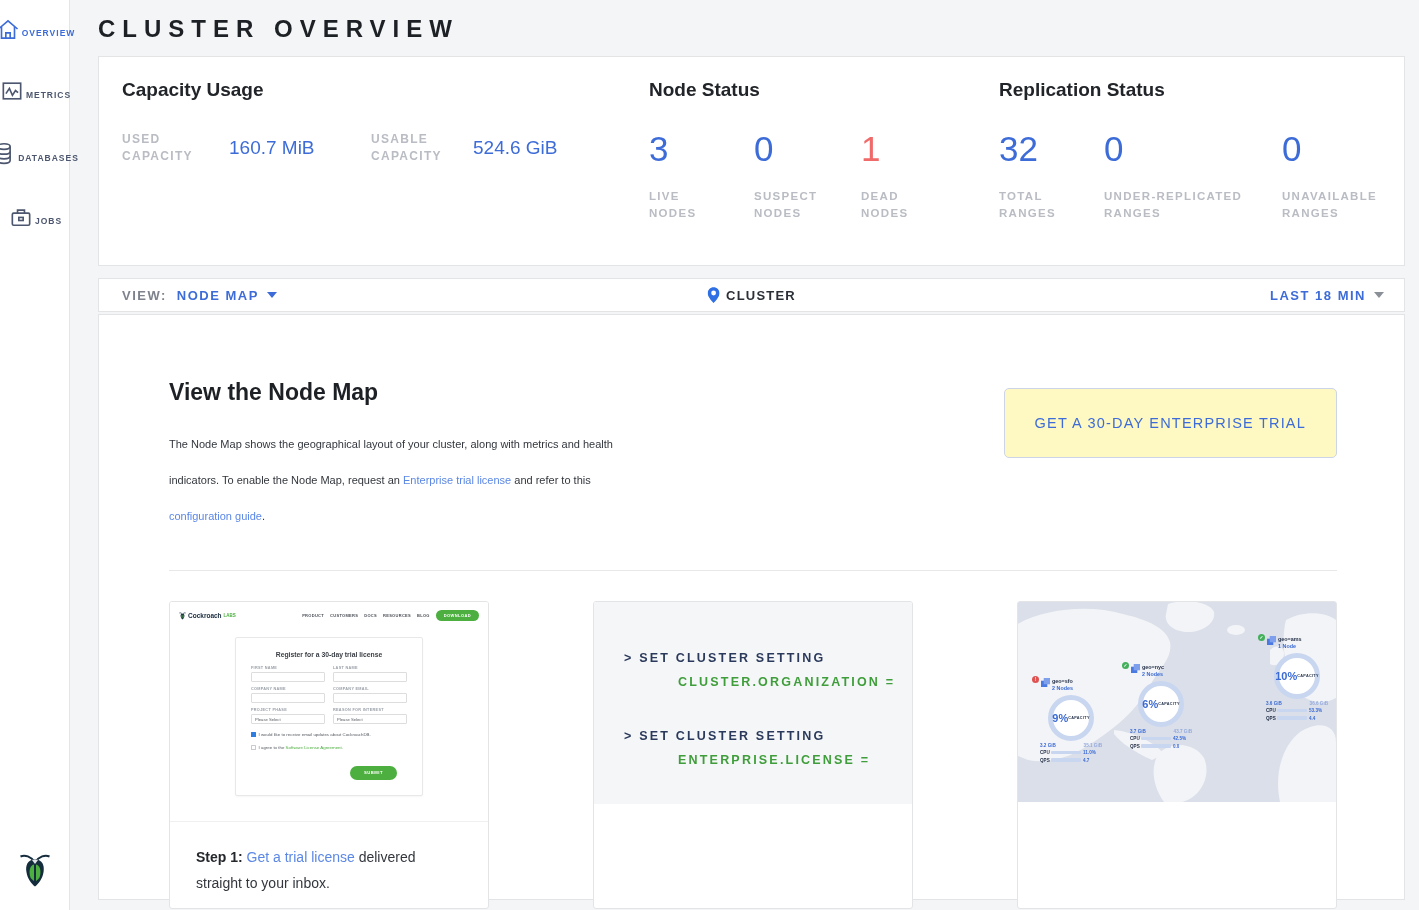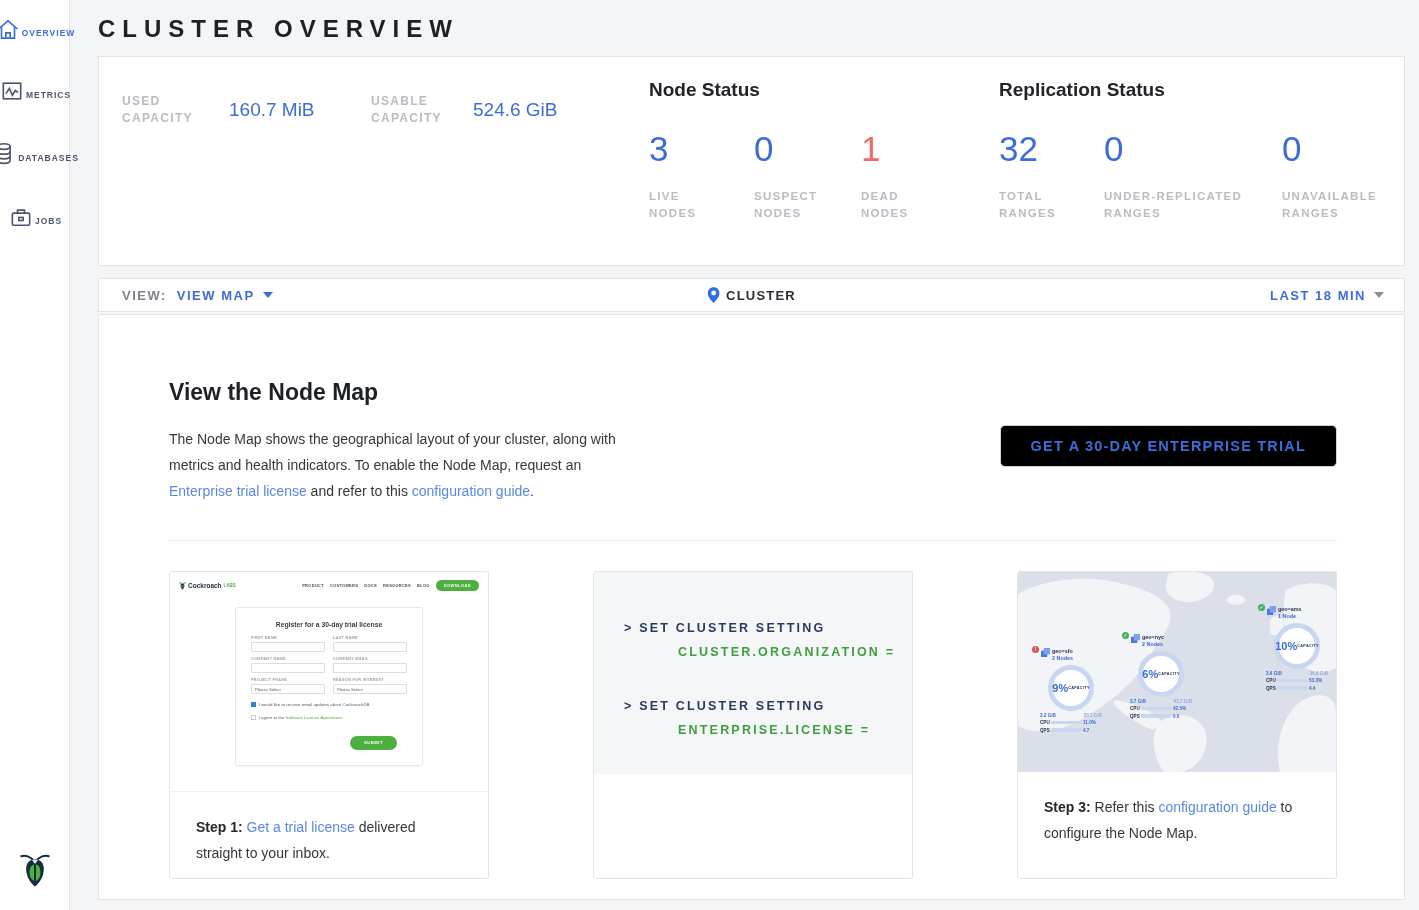--- a/index.html
+++ b/index.html
@@ -196,6 +196,7 @@
   <section class="stats-panel">
 
     <div class="stats-section sec-capacity">
+      <div class="sec-title">Capacity Usage</div>
       <div class="cap-bottom">
         <div class="cap-lbl">USED CAPACITY</div>
         <div class="cap-val">160.7 MiB</div>

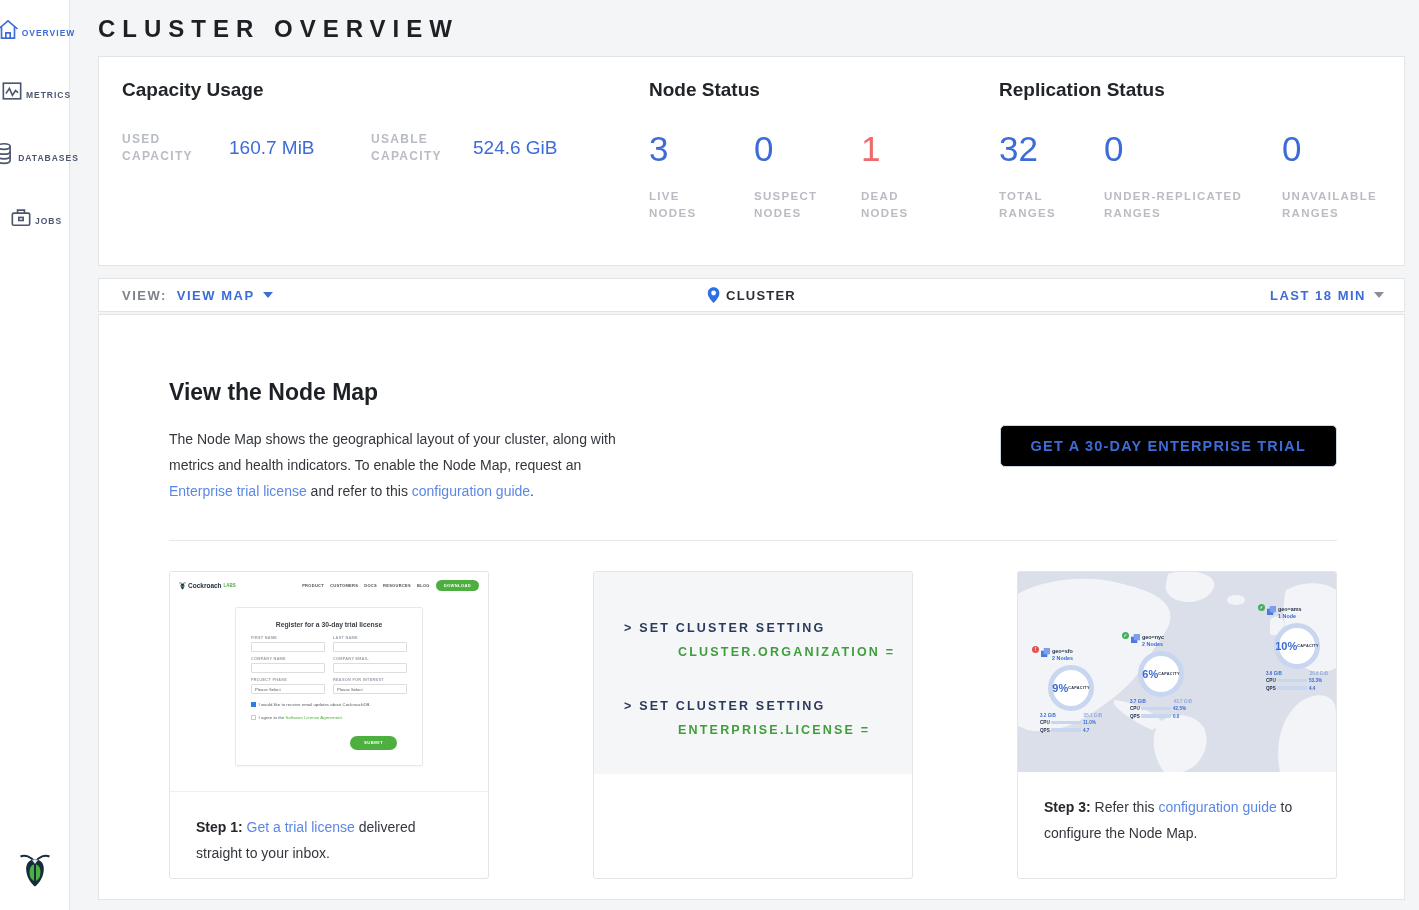--- a/index.html
+++ b/index.html
@@ -246,7 +246,7 @@
   <section class="view-bar">
     <span class="vb-label">VIEW:</span>
     <span class="vb-value">
-      <span>VIEW MAP</span>
+      <span>NODE MAP</span>
       <svg class="caret" width="10" height="6" viewBox="0 0 10 6" fill="#3d6cd8">
           <polygon points="0,0 10,0 5,6"></polygon>
         </svg>

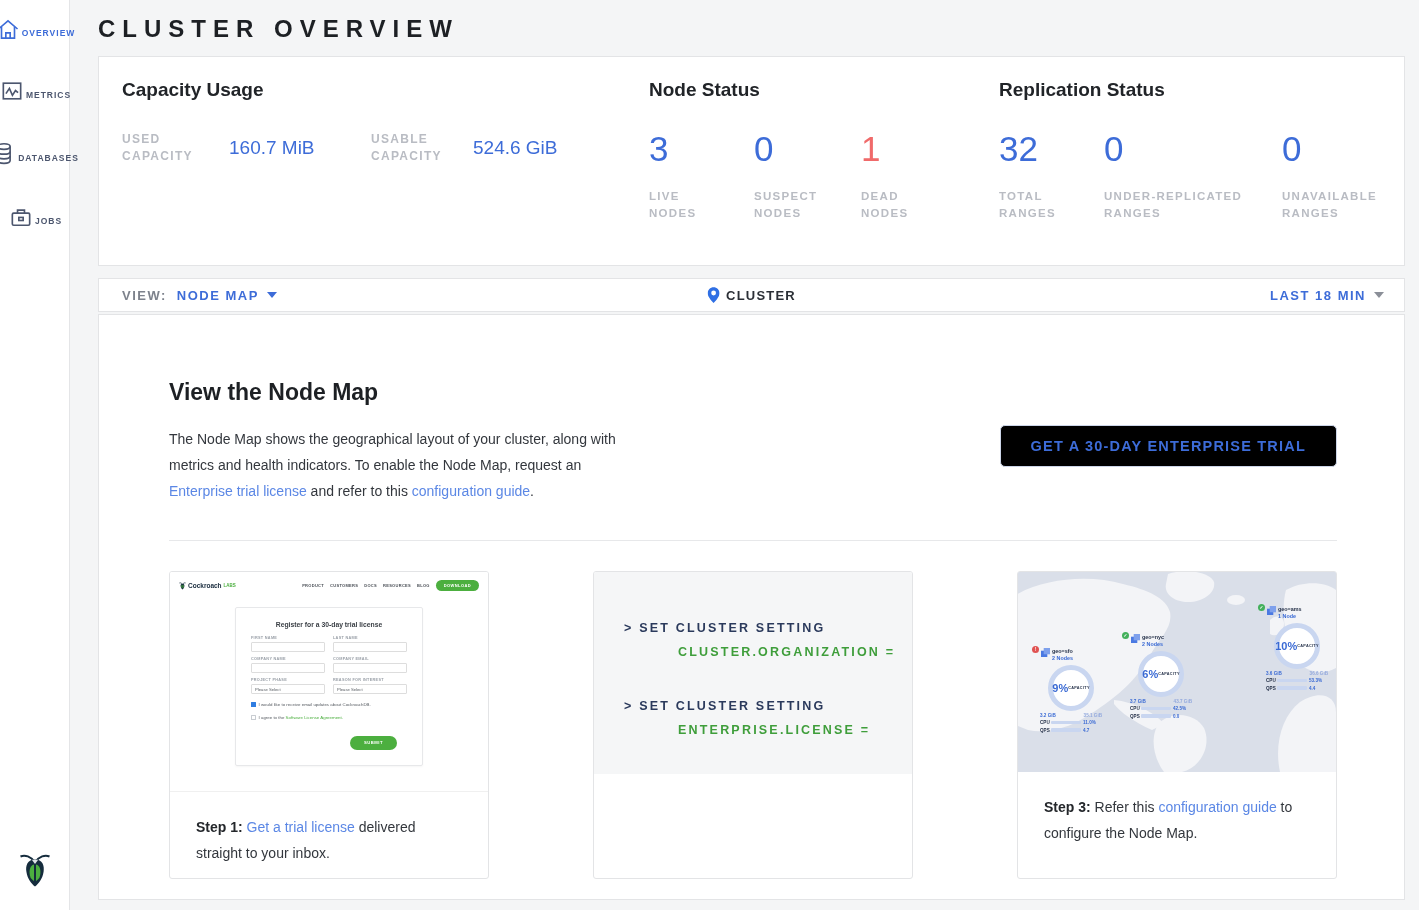--- a/index.html
+++ b/index.html
@@ -78,7 +78,7 @@
     margin-top:2px; background:#fff; border:1px solid #e3e4e6;
     height:586px; padding:64px 67px 30px 70px; position:relative;
   }
-  .main-head { display:flex; justify-content:space-between; align-items:center; }
+  .main-head { display:flex; justify-content:space-between; align-items:flex-start; }
   .nm-heading { font-size:23px; font-weight:bold; color:#1d2024; margin-bottom:20px; }
   .nm-desc { width:470px; font-size:14px; line-height:26px; color:#33373d; }
   a.link { color:#5b87e5; text-decoration:none; cursor:pointer; }

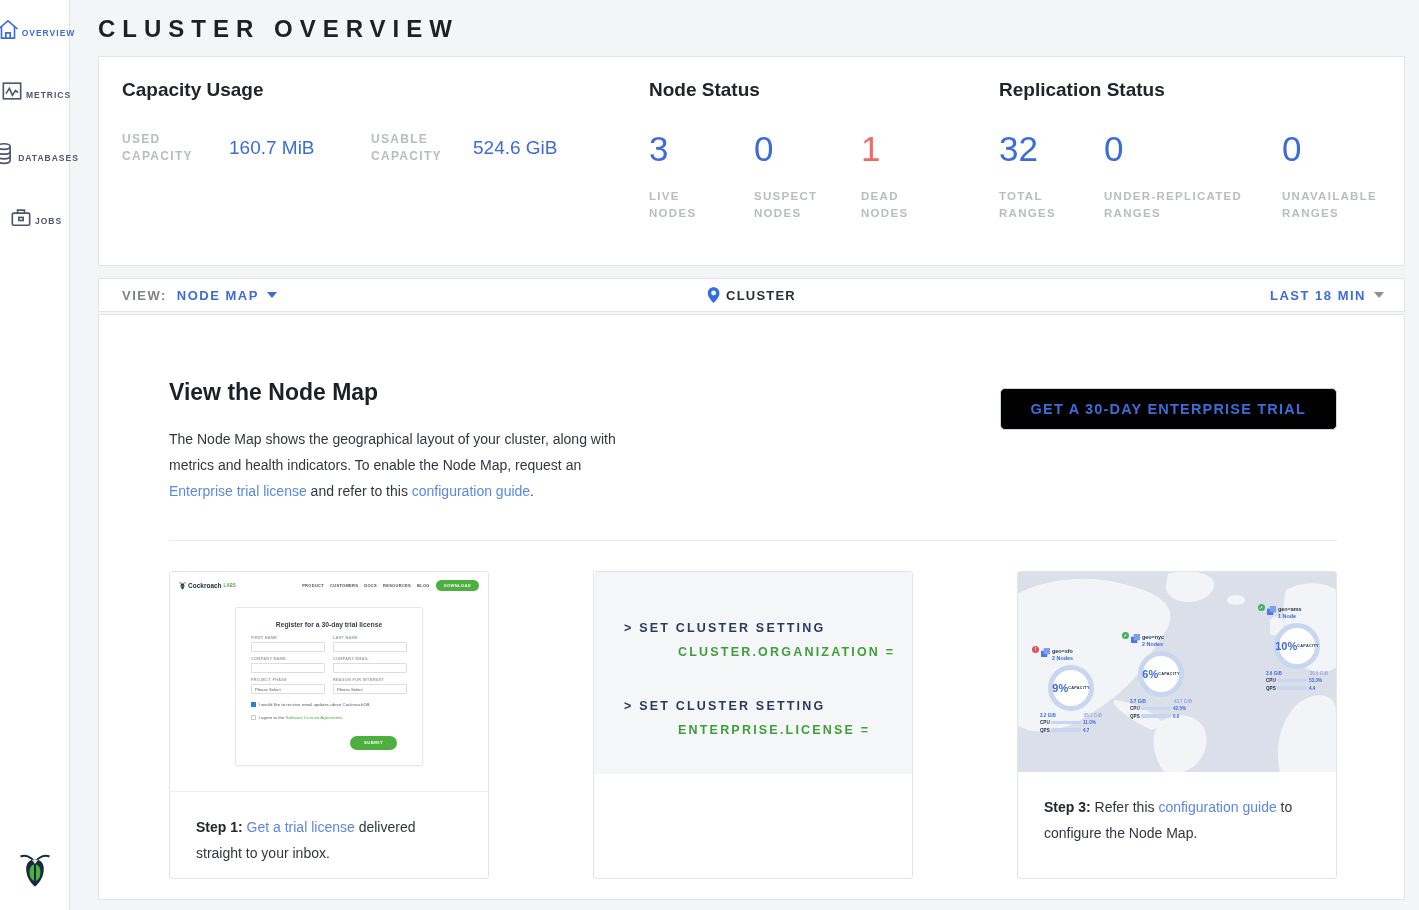--- a/index.html
+++ b/index.html
@@ -83,9 +83,9 @@
   .nm-desc { width:470px; font-size:14px; line-height:26px; color:#33373d; }
   a.link { color:#5b87e5; text-decoration:none; cursor:pointer; }
   .trial-btn {
-    background:#000000; border:1px solid #ccd5e8; border-radius:5px;
-    color:#3d6cd8; font-size:14.5px; letter-spacing:1.2px; font-weight:700;
-    padding:12px 30px; margin-top:9px; cursor:pointer; font-family:inherit;
+    background:#fef9c3; border:1px solid #ccd5e8; border-radius:5px;
+    color:#3d6cd8; font-size:14.5px; letter-spacing:1.2px; font-weight:400;
+    padding:26px 30px; margin-top:9px; cursor:pointer; font-family:inherit;
   }
   .divider { border:none; border-top:1px solid #e7e8ea; margin:36px 0 30px; }
   

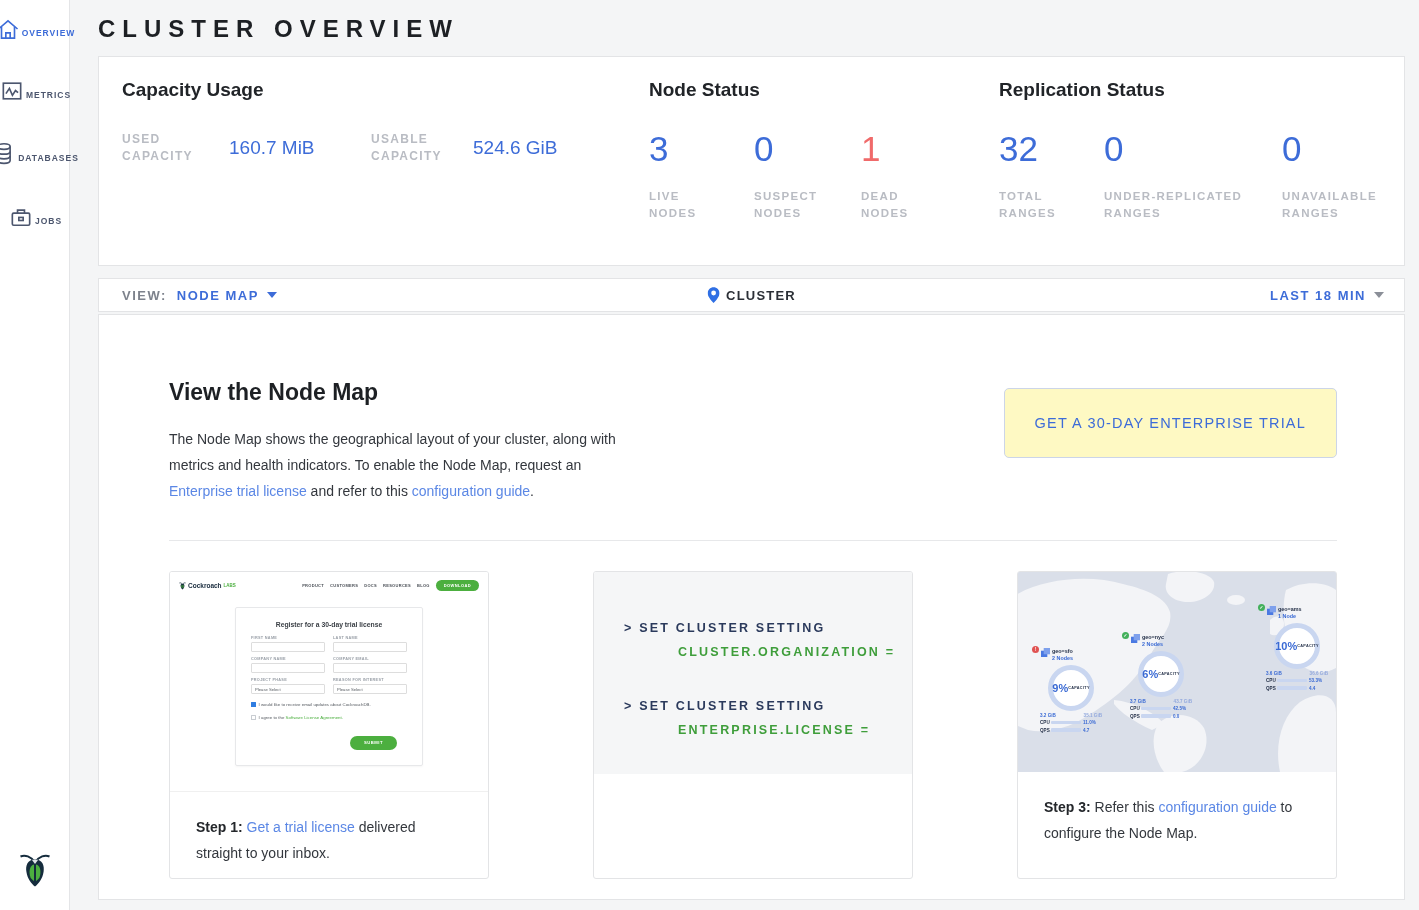--- a/index.html
+++ b/index.html
@@ -80,7 +80,7 @@
   }
   .main-head { display:flex; justify-content:space-between; align-items:flex-start; }
   .nm-heading { font-size:23px; font-weight:bold; color:#1d2024; margin-bottom:20px; }
-  .nm-desc { width:470px; font-size:14px; line-height:26px; color:#33373d; }
+  .nm-desc { width:470px; font-size:11px; line-height:36px; color:#33373d; }
   a.link { color:#5b87e5; text-decoration:none; cursor:pointer; }
   .trial-btn {
     background:#fef9c3; border:1px solid #ccd5e8; border-radius:5px;

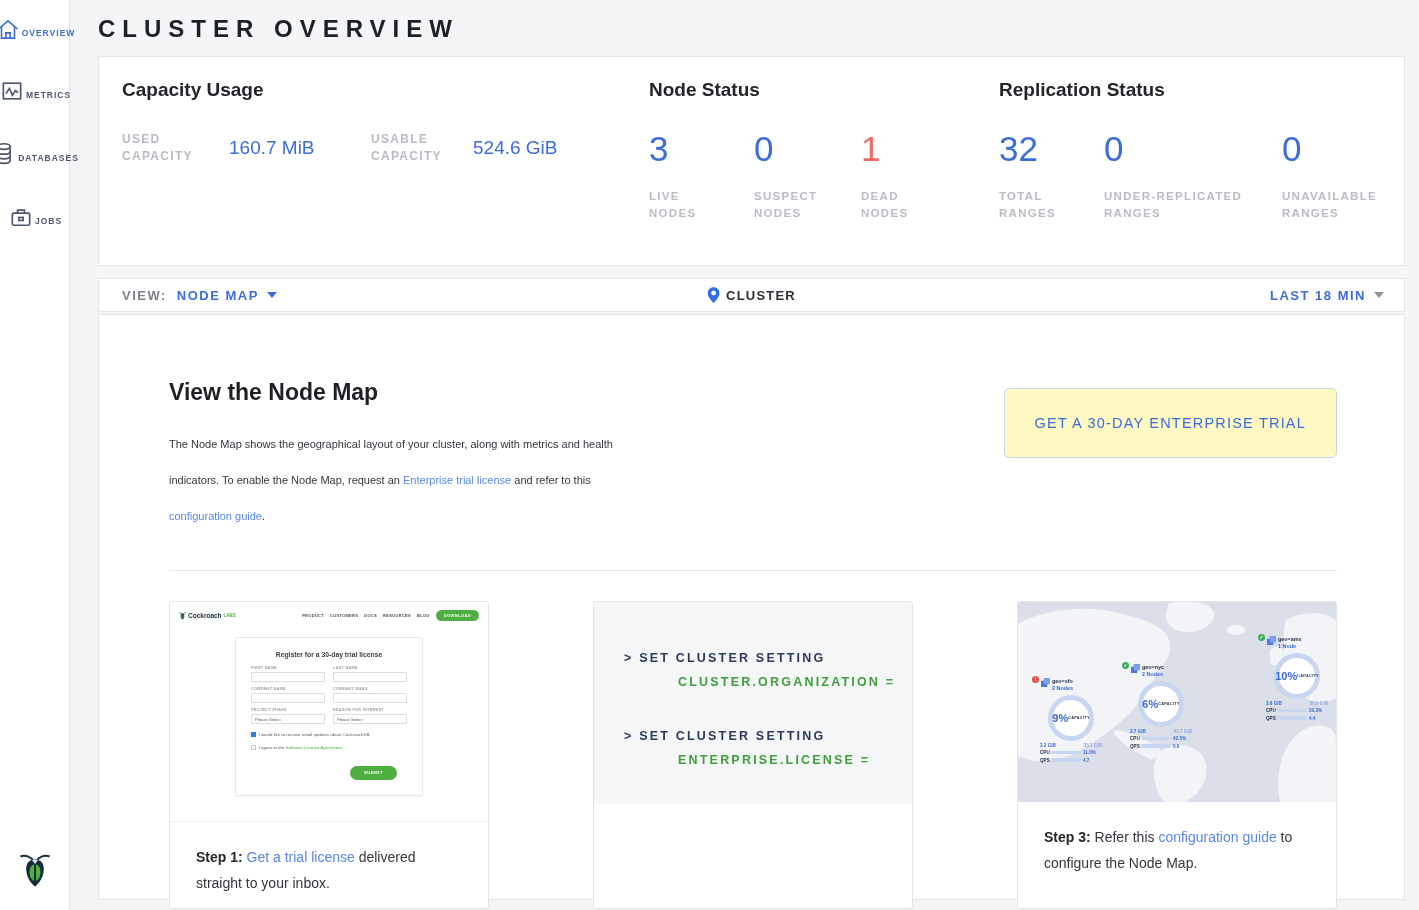--- a/index.html
+++ b/index.html
@@ -469,9 +469,6 @@
               </div>
           </div>
         </div>
-        <p class="card-caption">
-          <span class="step-prefix">Step 3:</span><span> Refer this </span><a class="link">configuration guide</a><span> to configure the Node Map.</span>
-        </p>
       </div>
 
     </div>

